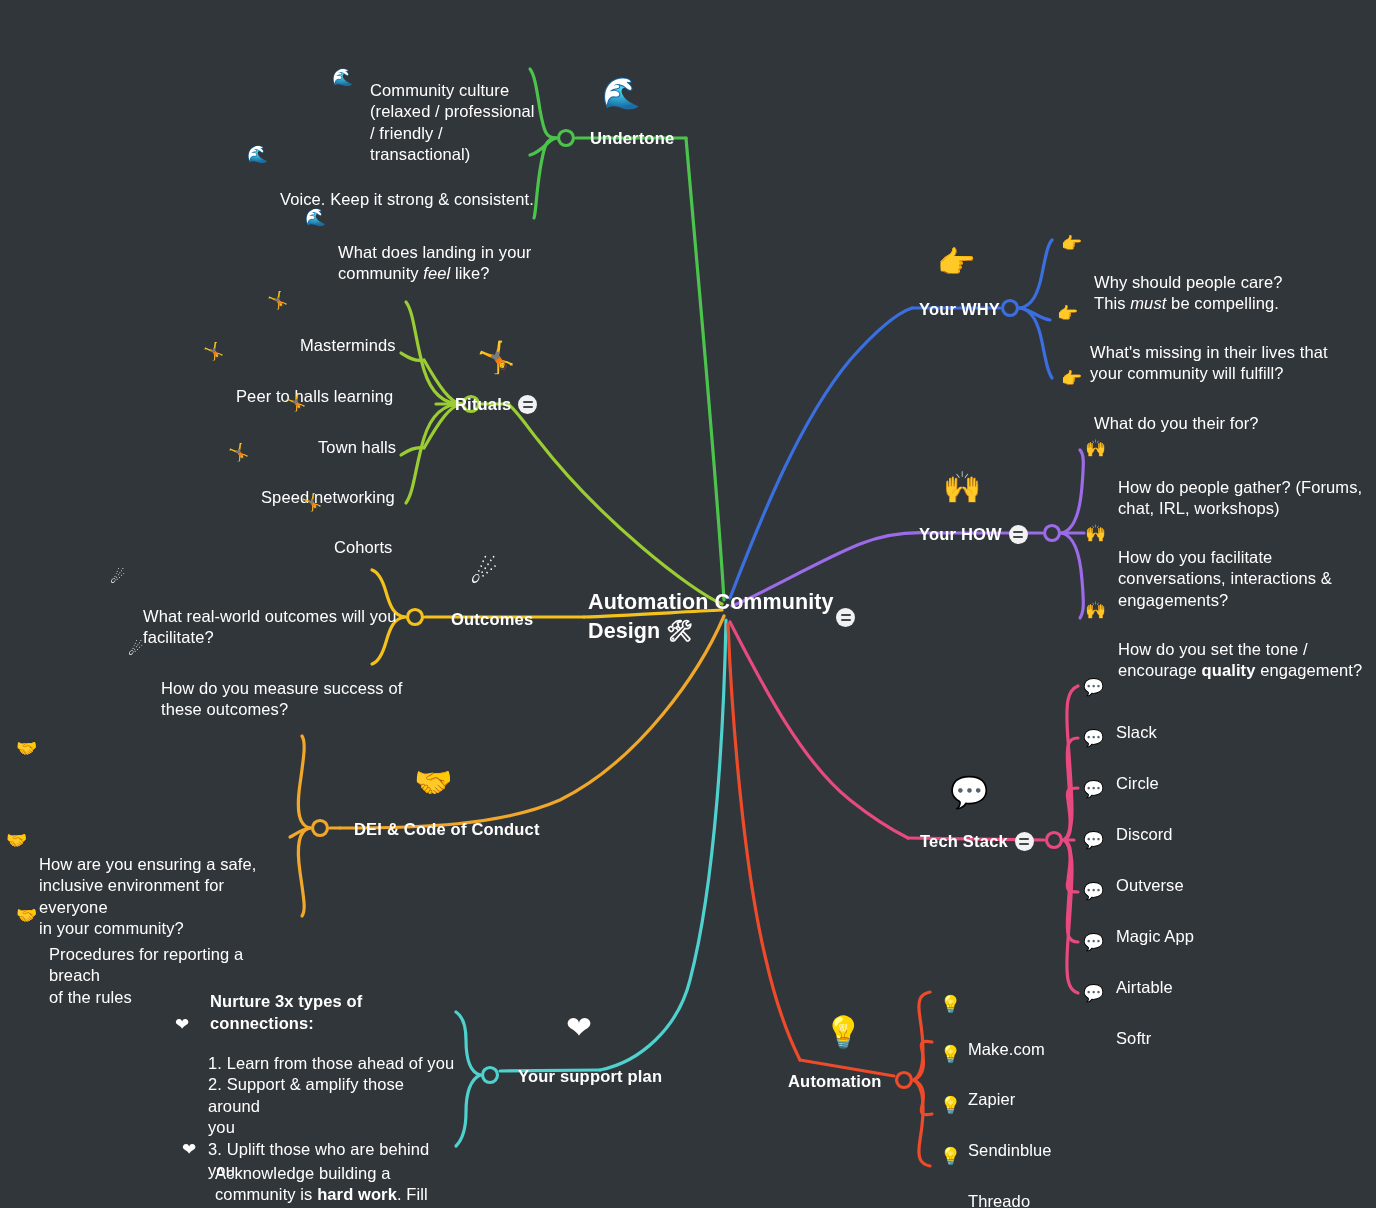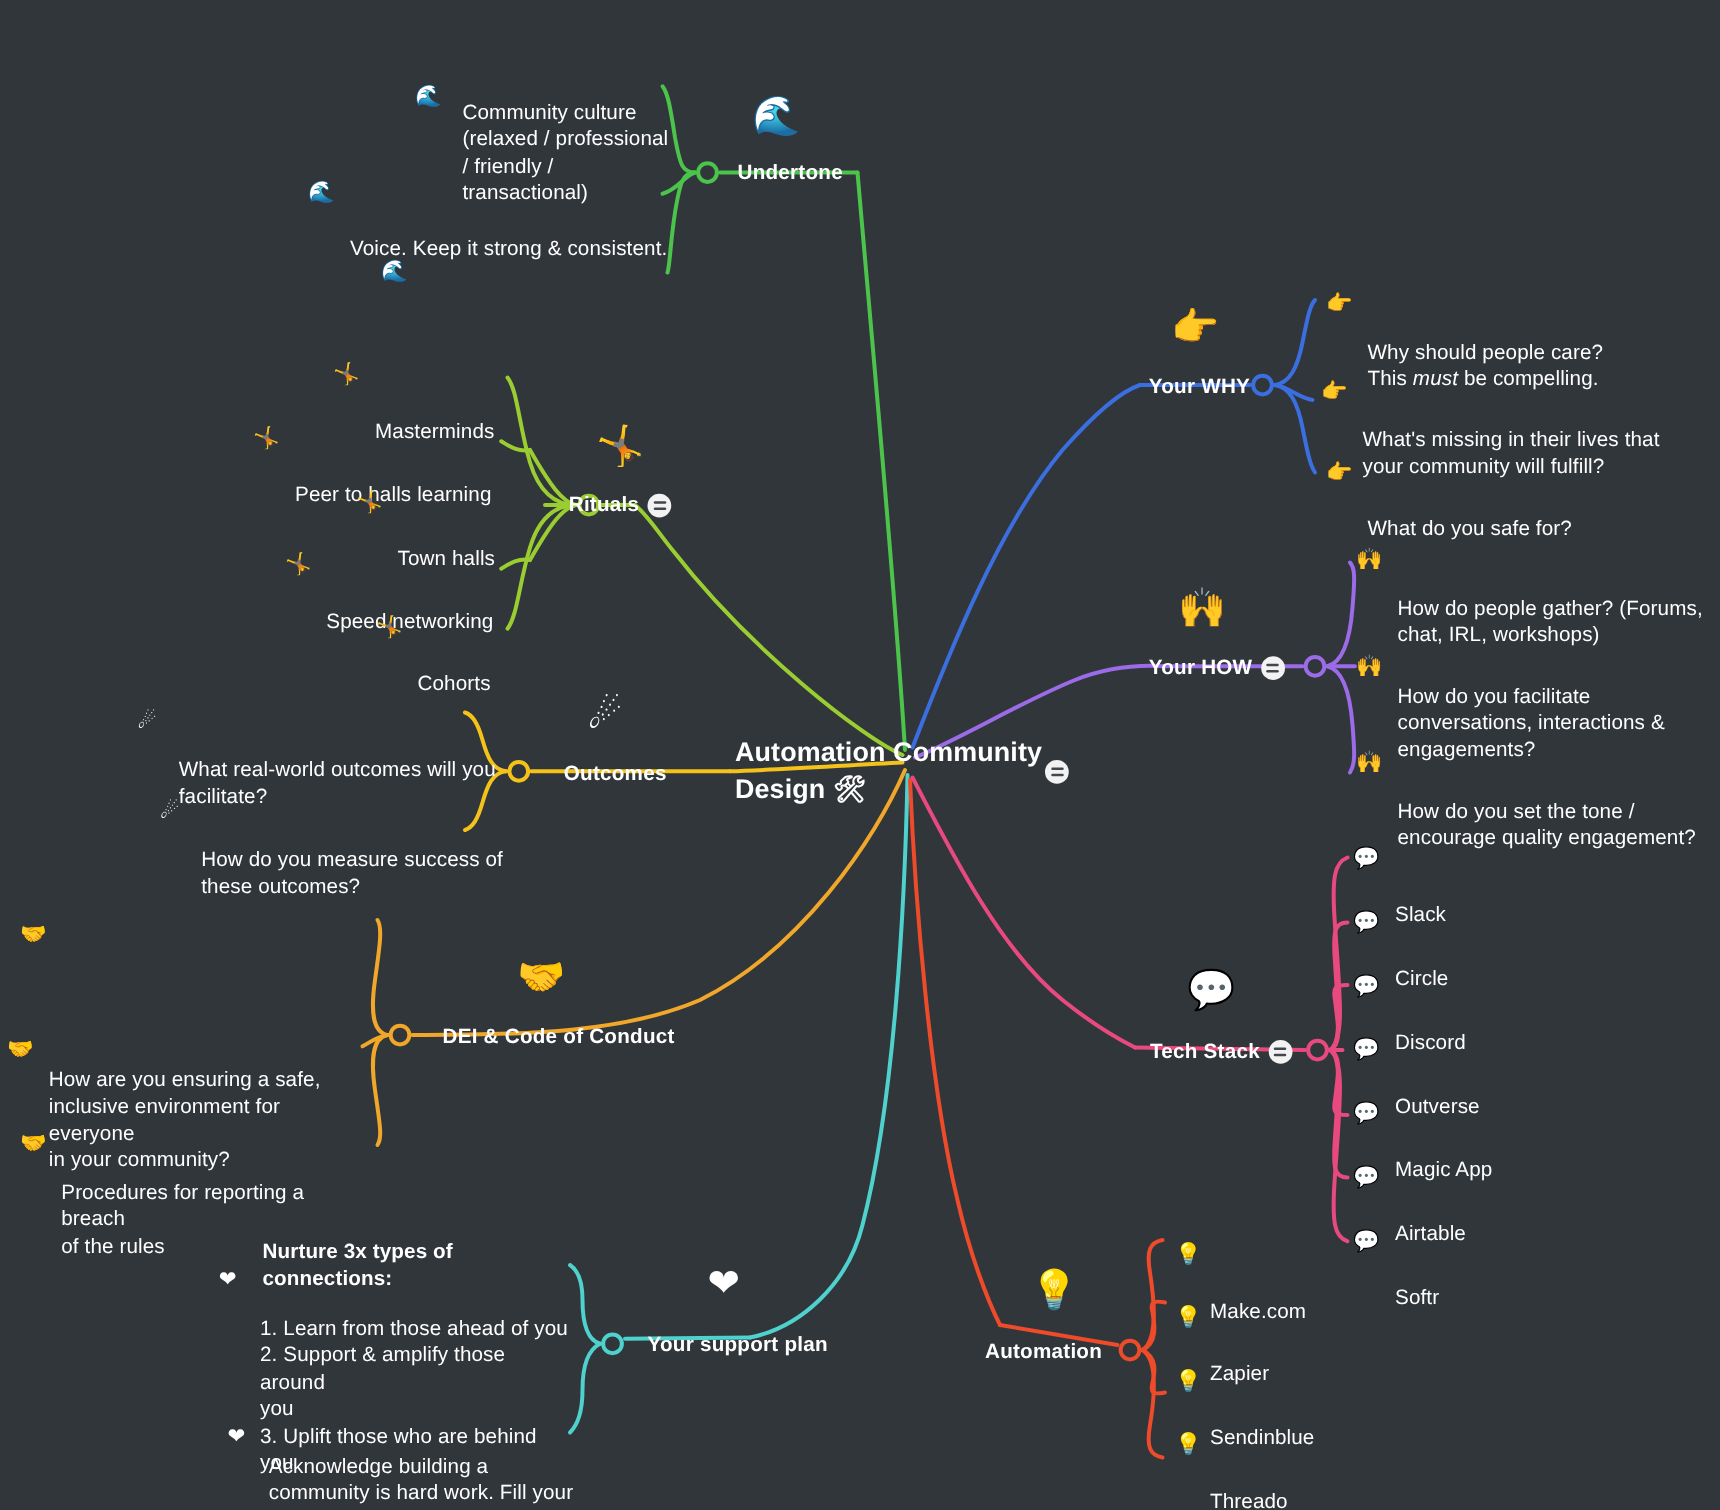--- a/index.html
+++ b/index.html
@@ -230,6 +230,8 @@
 
   <div class="node leaf" style="left:338px; top:199px; width:205px;">
     <span class="emoji" style="left:-33px; top:10px;">🌊</span>
+    <span>What does landing in your
+community <i>feel</i> like?</span>
   </div>
 
   <div class="node branch-title" style="left:455px; top:394px;">

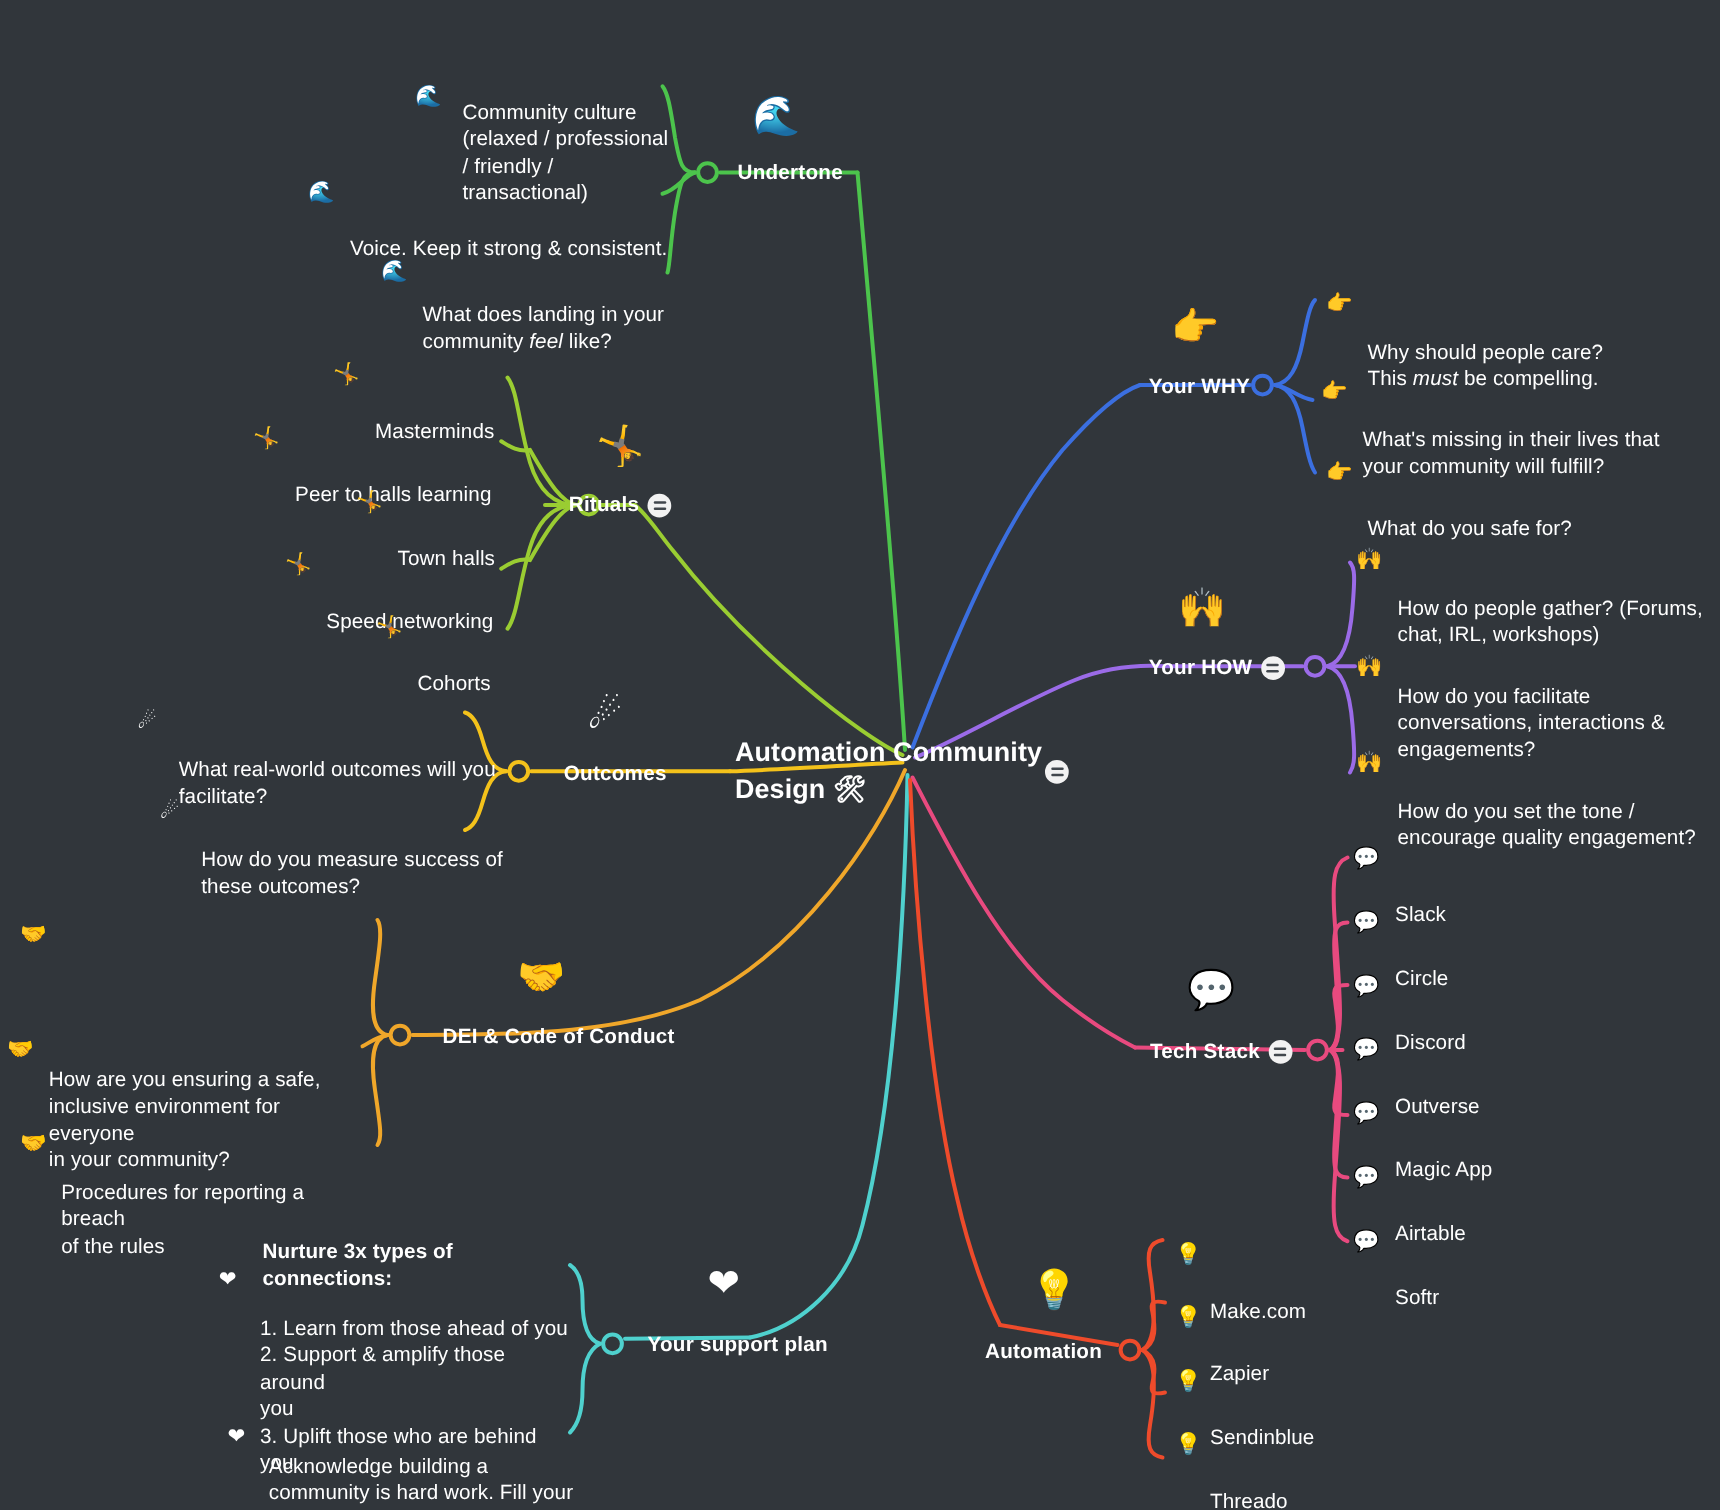--- a/index.html
+++ b/index.html
@@ -336,7 +336,7 @@
   </div>
   <div class="node leaf" style="left:1094px; top:370px;">
     <span class="emoji" style="left:-33px; top:0px;">👉</span>
-    <span>What do you safe for?</span>
+    <span>What do you their for?</span>
   </div>
 
   <div class="node branch-title" style="left:919px; top:524px;">

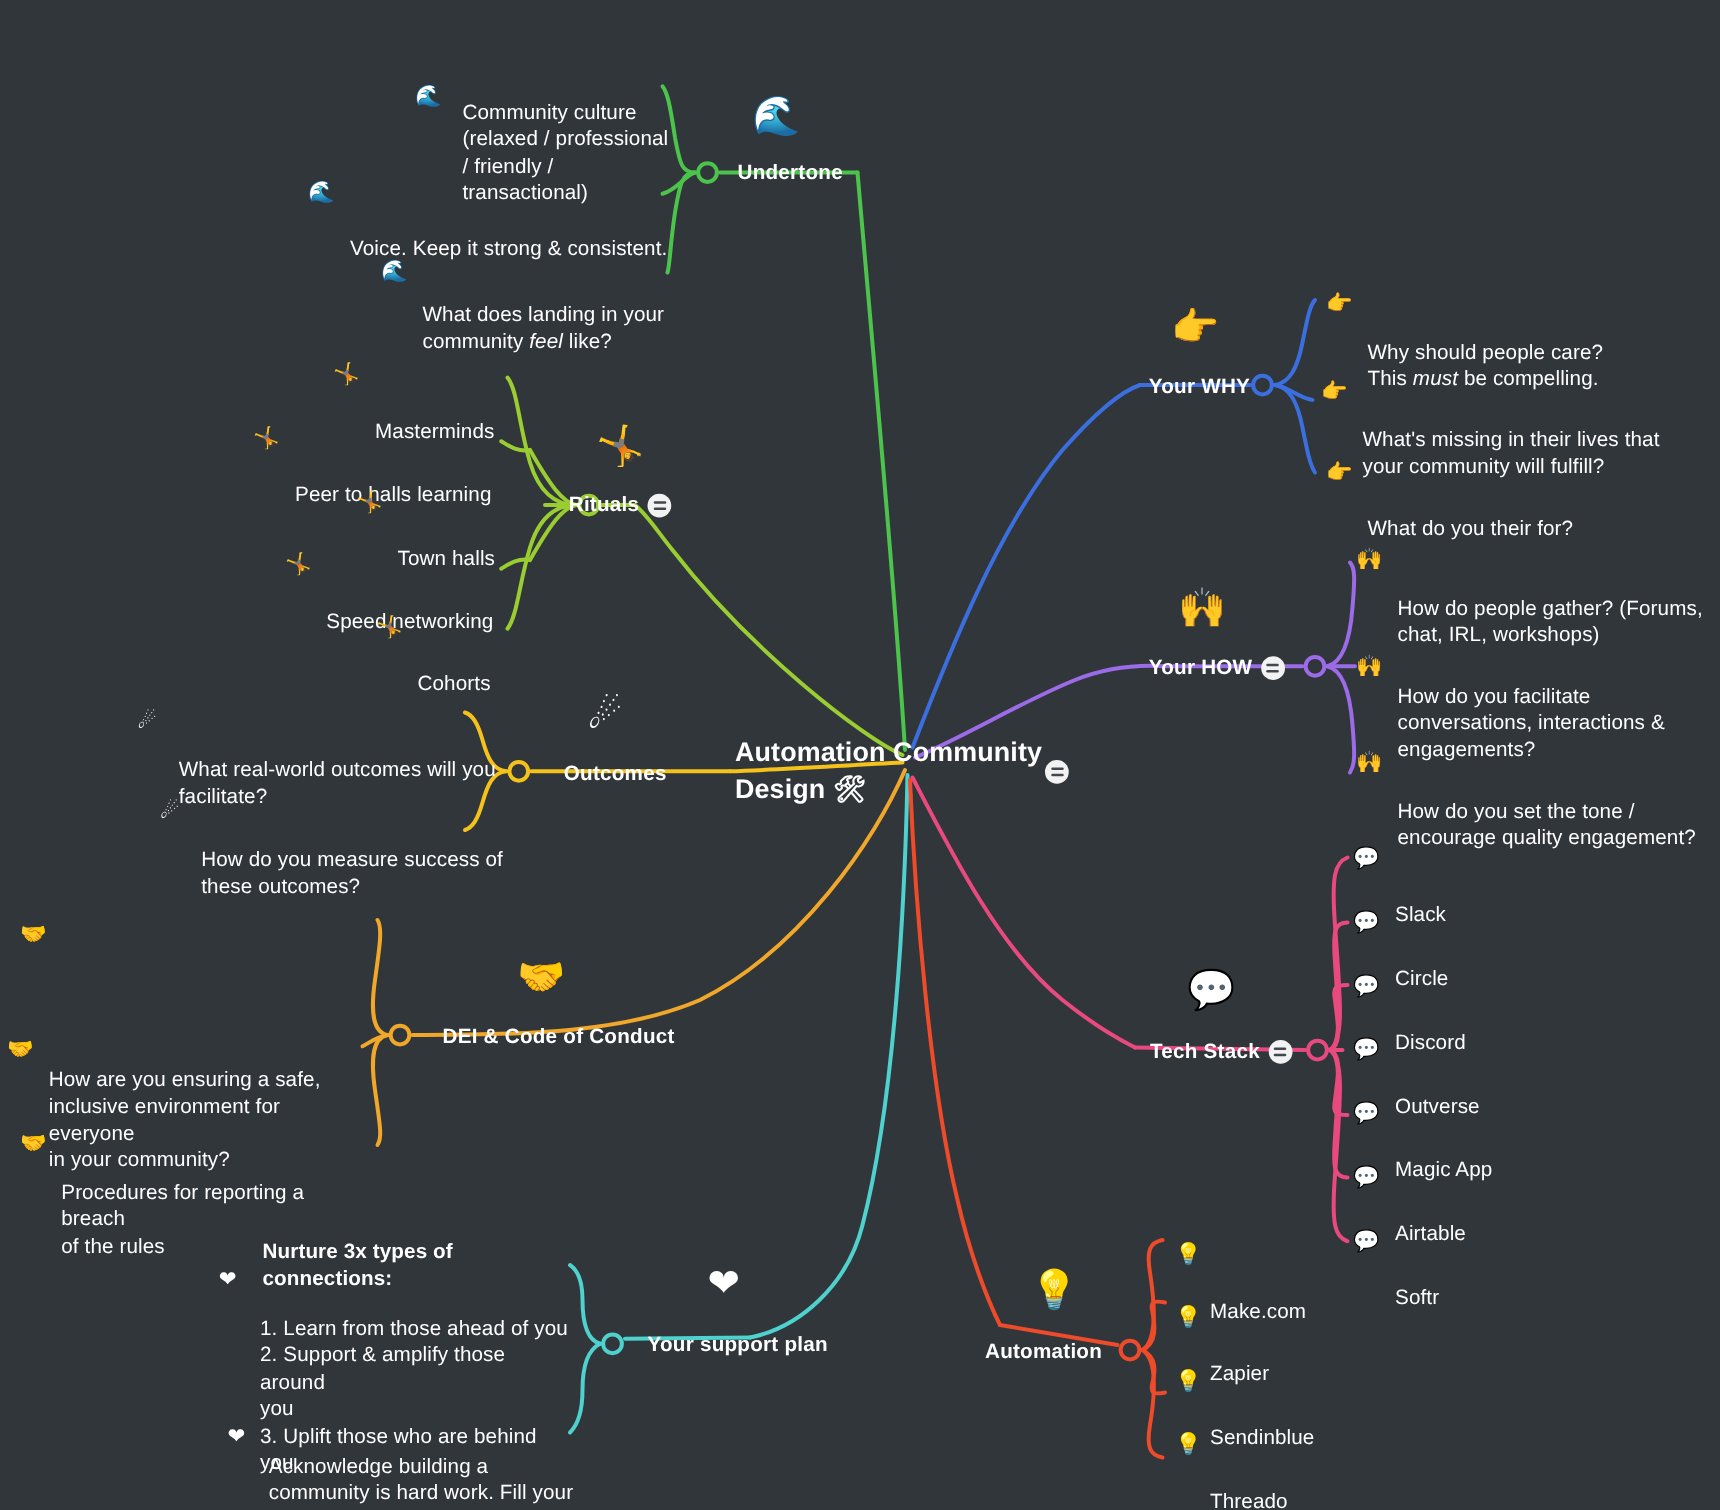--- a/index.html
+++ b/index.html
@@ -103,7 +103,7 @@
     position: absolute;
   }
 
-  b, .b { font-weight: normal; }
+  b, .b { font-weight: bold; }
   i, .i { font-style: italic; }
 </style>
 </head>

